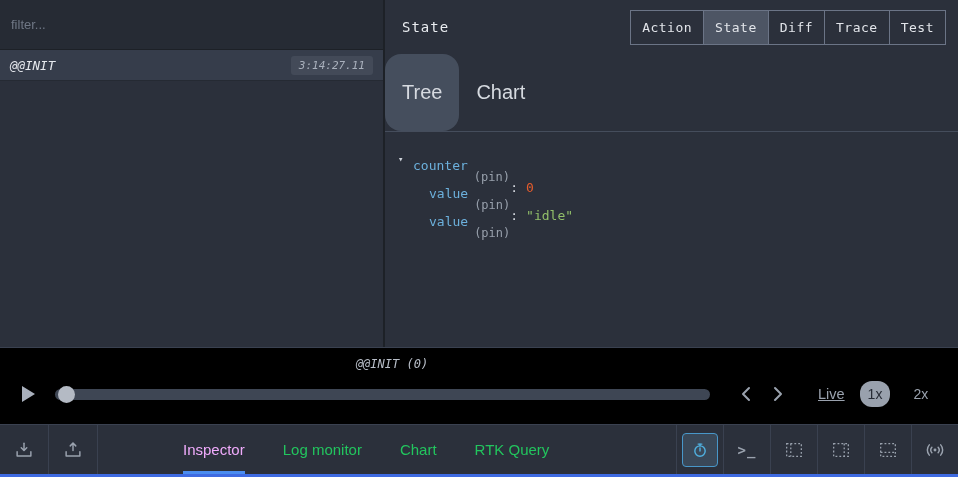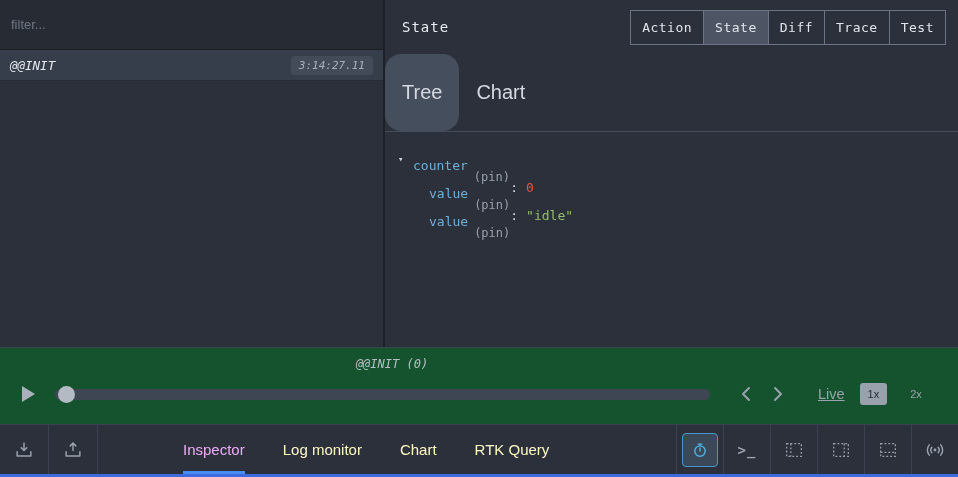--- a/index.html
+++ b/index.html
@@ -66,7 +66,7 @@
 
   
   .slider-bar {
-    height: 77px; flex: none; border-top: 1px solid #3a4150; background: #14532d;
+    height: 77px; flex: none; border-top: 1px solid #3a4150; background: #000000;
     position: relative; display: flex; align-items: center; padding: 16px 14px 0 14px;
   }
   .slider-label {

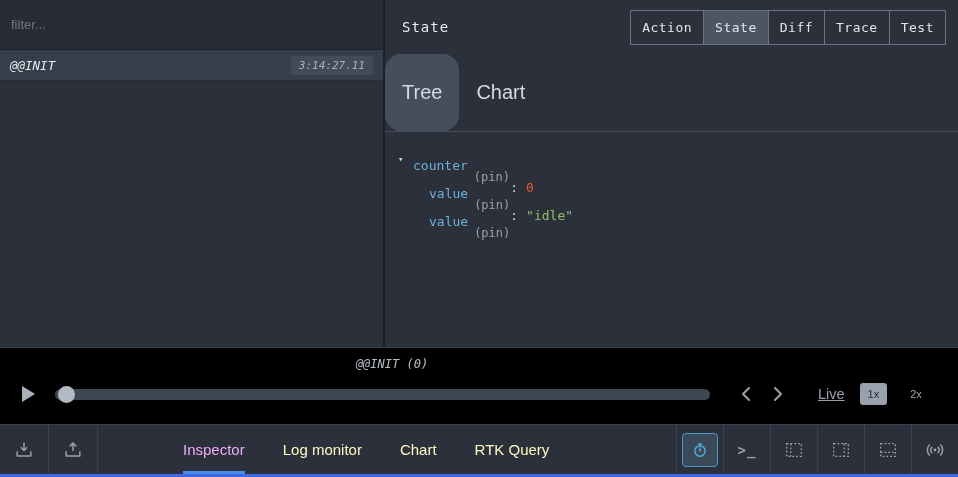--- a/index.html
+++ b/index.html
@@ -80,7 +80,7 @@
   .step-btns { display: flex; margin-left: 20px; }
   .step-btn { width: 32px; height: 28px; display: flex; align-items: center; justify-content: center; background: transparent; border: none; cursor: pointer; }
   .live-label { font-size: 14.5px; color: #9aa2ae; margin-left: 24px; cursor: pointer; text-decoration: underline; }
-  .speed-btn { font-size: 11px; margin-left: 15px; border: none; cursor: pointer; background: transparent; color: #9aa2ae; padding: 5px 8px; border-radius: 3px; }
+  .speed-btn { font-size: 14px; margin-left: 15px; border: none; cursor: pointer; background: transparent; color: #9aa2ae; padding: 5px 8px; border-radius: 12px; }
   .speed-btn.selected { background: #99a1ad; color: #272c36; }
   .speed-btn:last-child { margin-right: 4px; }
 

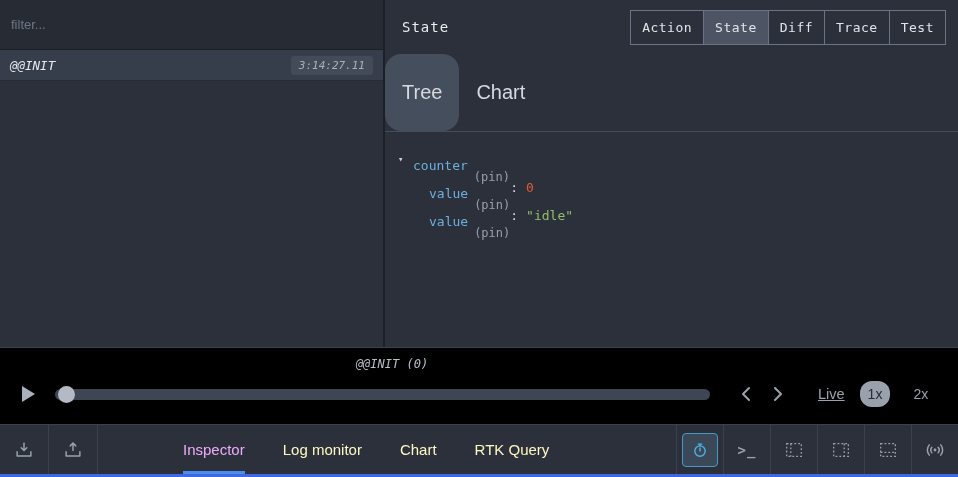--- a/index.html
+++ b/index.html
@@ -89,7 +89,7 @@
   .io-btn { width: 49px; flex: none; border-right: 1px solid #3a4150; display: flex; align-items: center; justify-content: center; background: transparent; border-top: none; border-left: none; border-bottom: none; cursor: pointer; }
   .bbtabs { display: flex; margin-left: 85px; }
   .bbtab {
-    display: flex; align-items: center; font-size: 15px; color: #fef9c3;
+    display: flex; align-items: center; font-size: 15px; color: #22c55e;
     border-bottom: 3px solid transparent; padding: 3px 0 0 0; margin-right: 38px; cursor: pointer;
   }
   .bbtab.selected { color: #f0abfc; border-bottom-color: #4a8cf0; }

